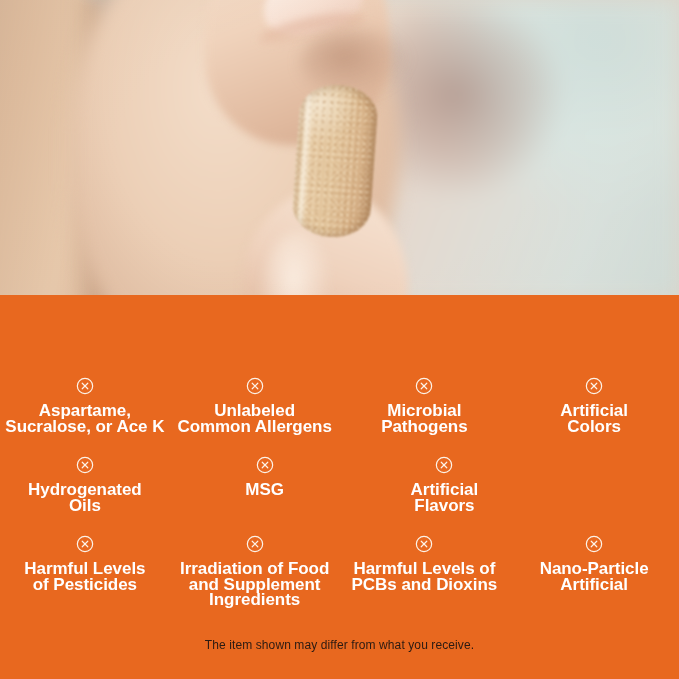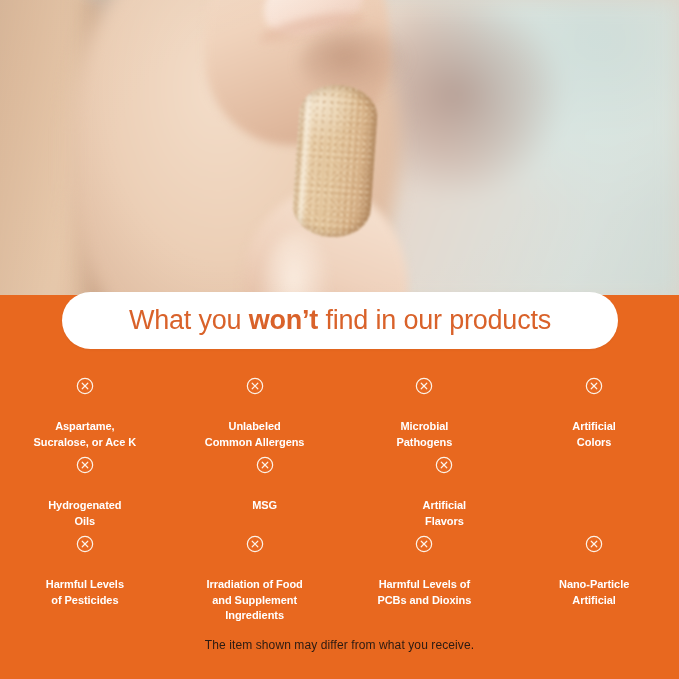--- a/index.html
+++ b/index.html
@@ -267,9 +267,6 @@
 
   <div class="panel"></div>
 
-  <div class="headline-pill">
-    <div class="headline-text"><span class="hl-light">What you </span><span class="hl-strong">won’t</span><span class="hl-light"> find in our products</span></div>
-  </div>
 
   <div class="grid">
 

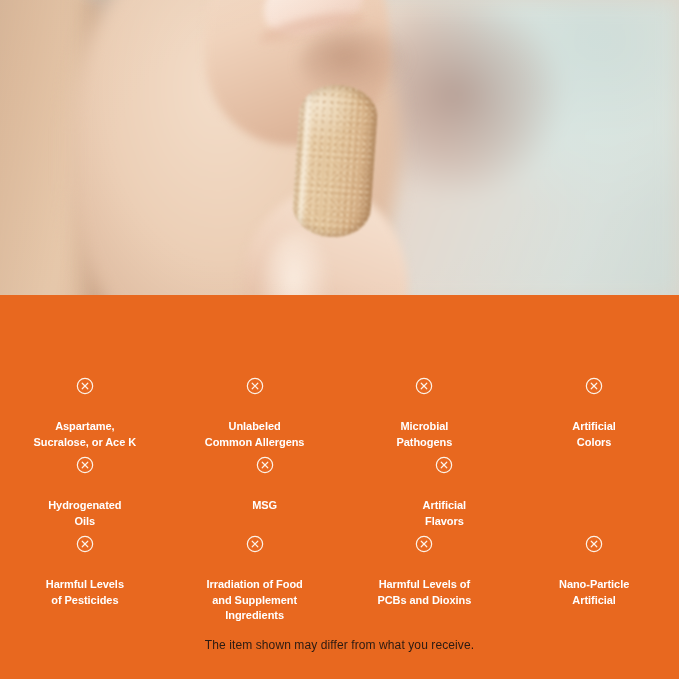--- a/index.html
+++ b/index.html
@@ -214,8 +214,8 @@
     flex: 0 0 auto;
   }
   .cell-label {
-    margin-top: 24px;
-    font-size: 11px;
+    margin-top: 8px;
+    font-size: 17px;
     font-weight: 700;
     line-height: 15.5px;
     color: #FFFFFF;

